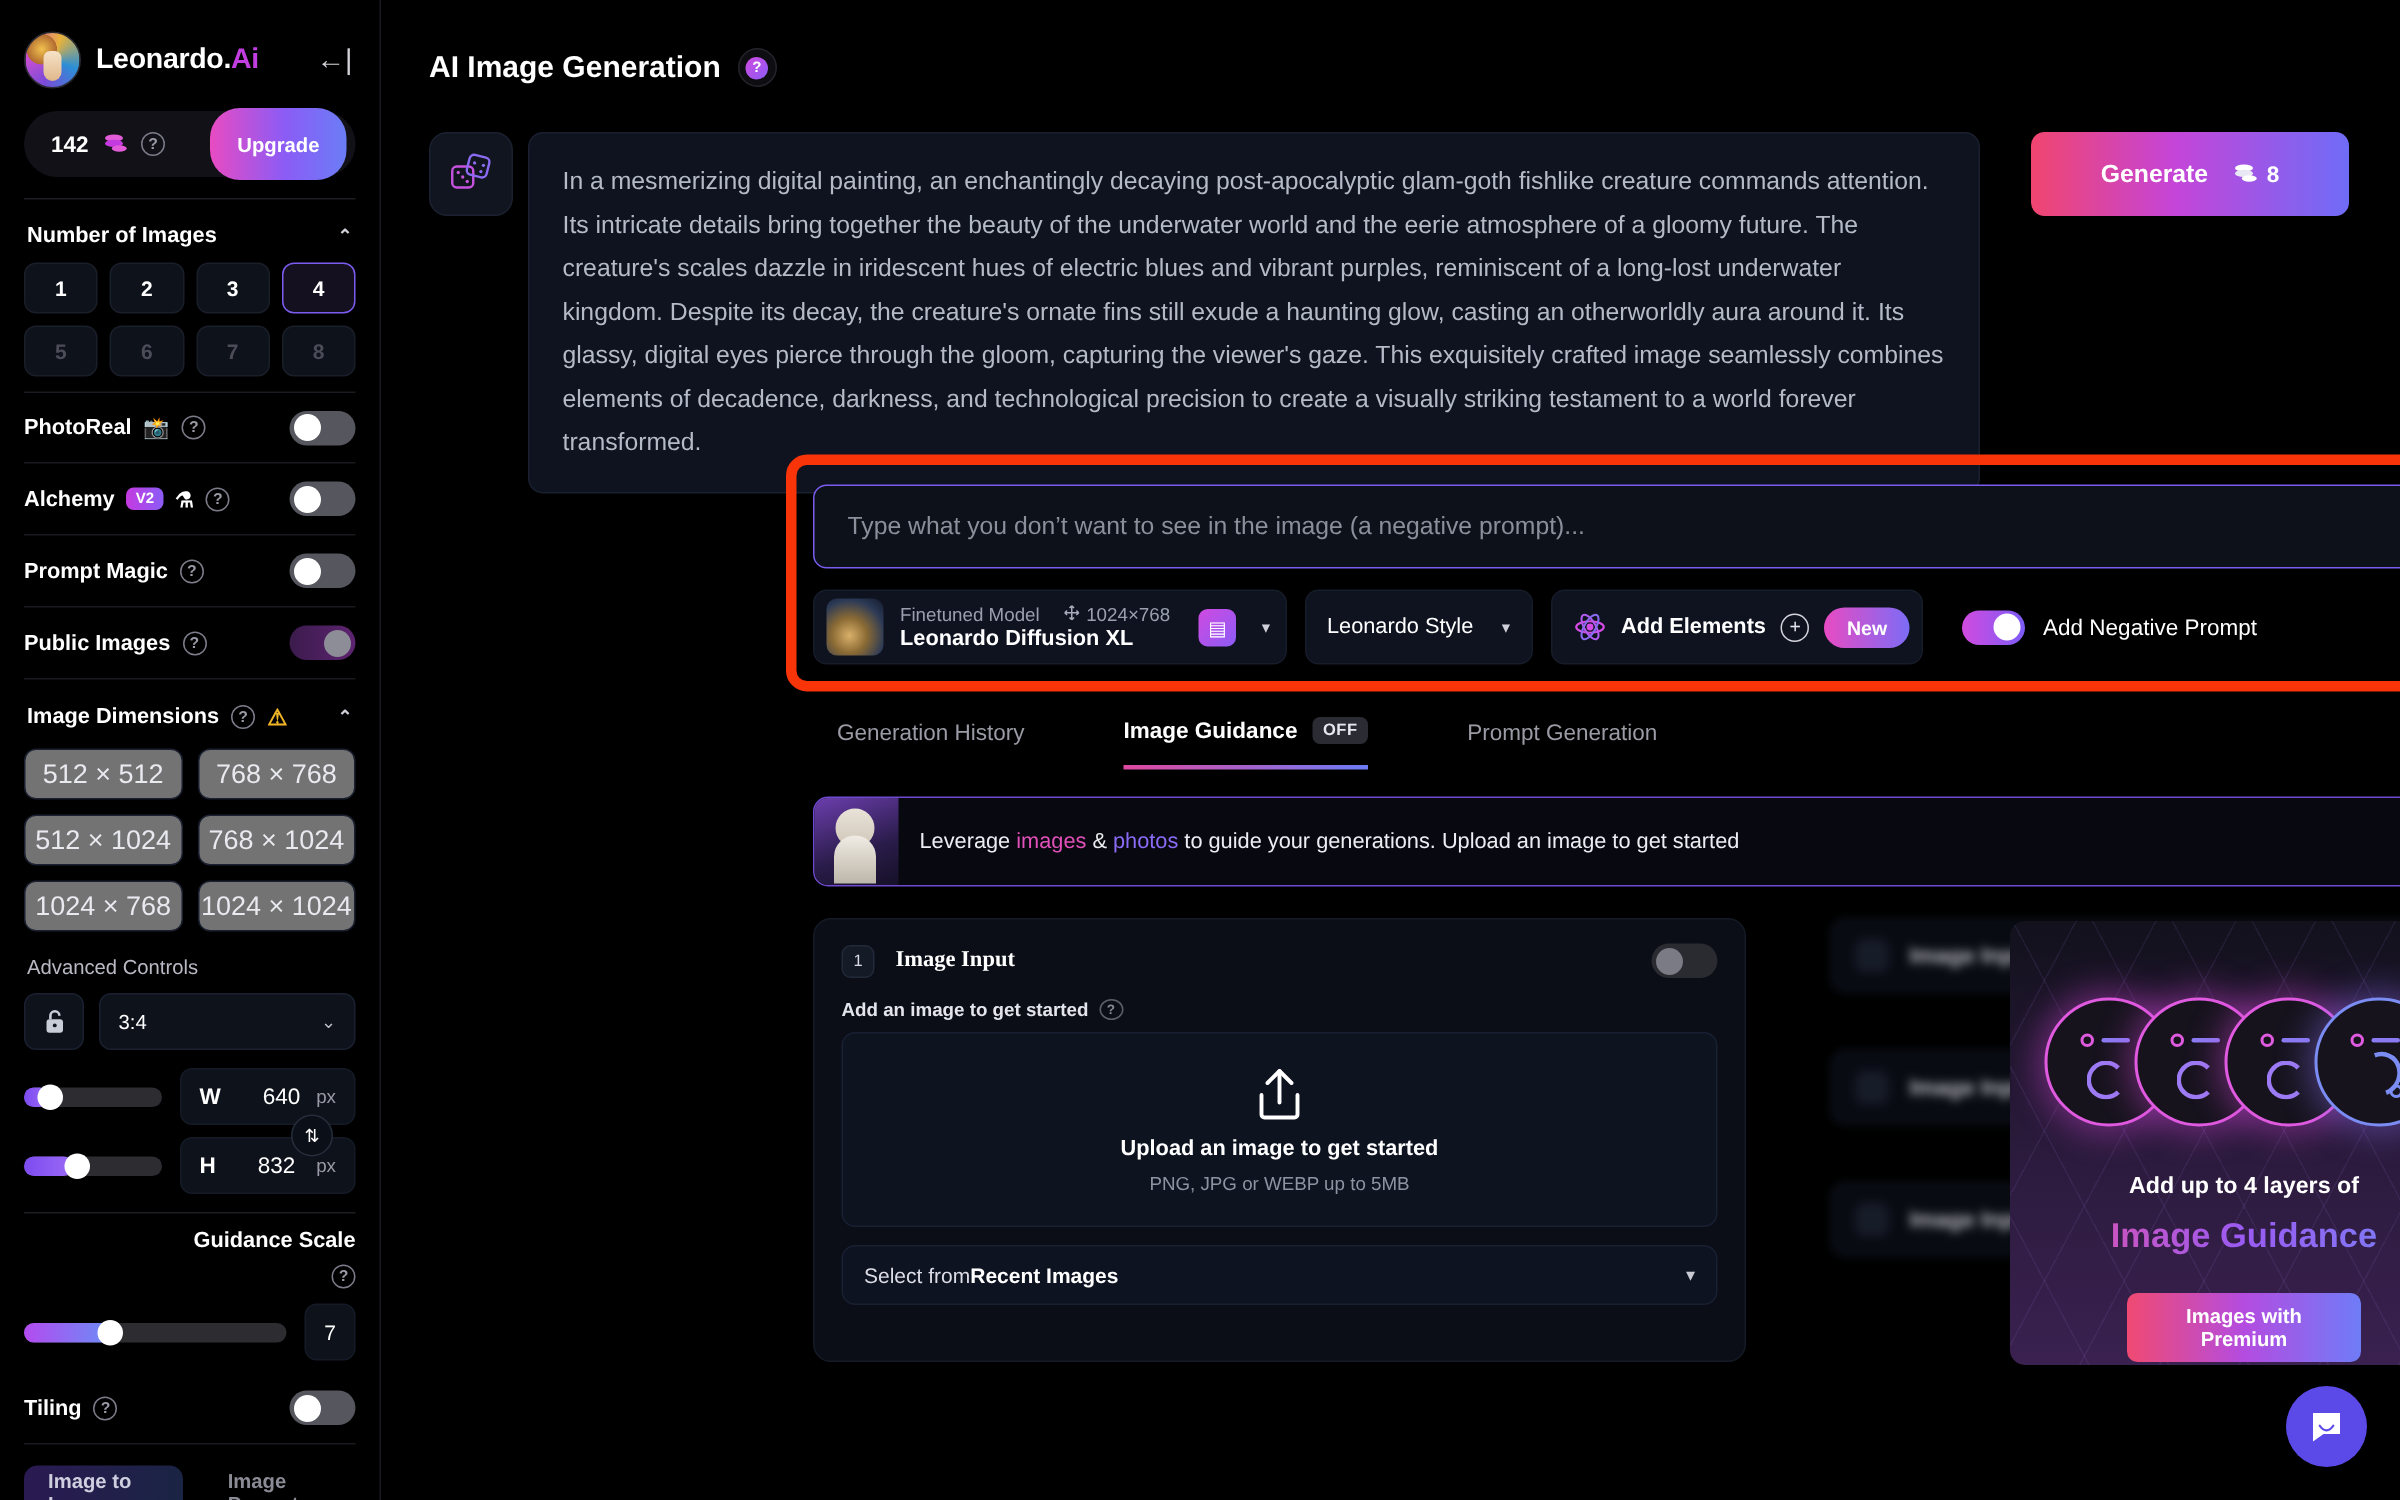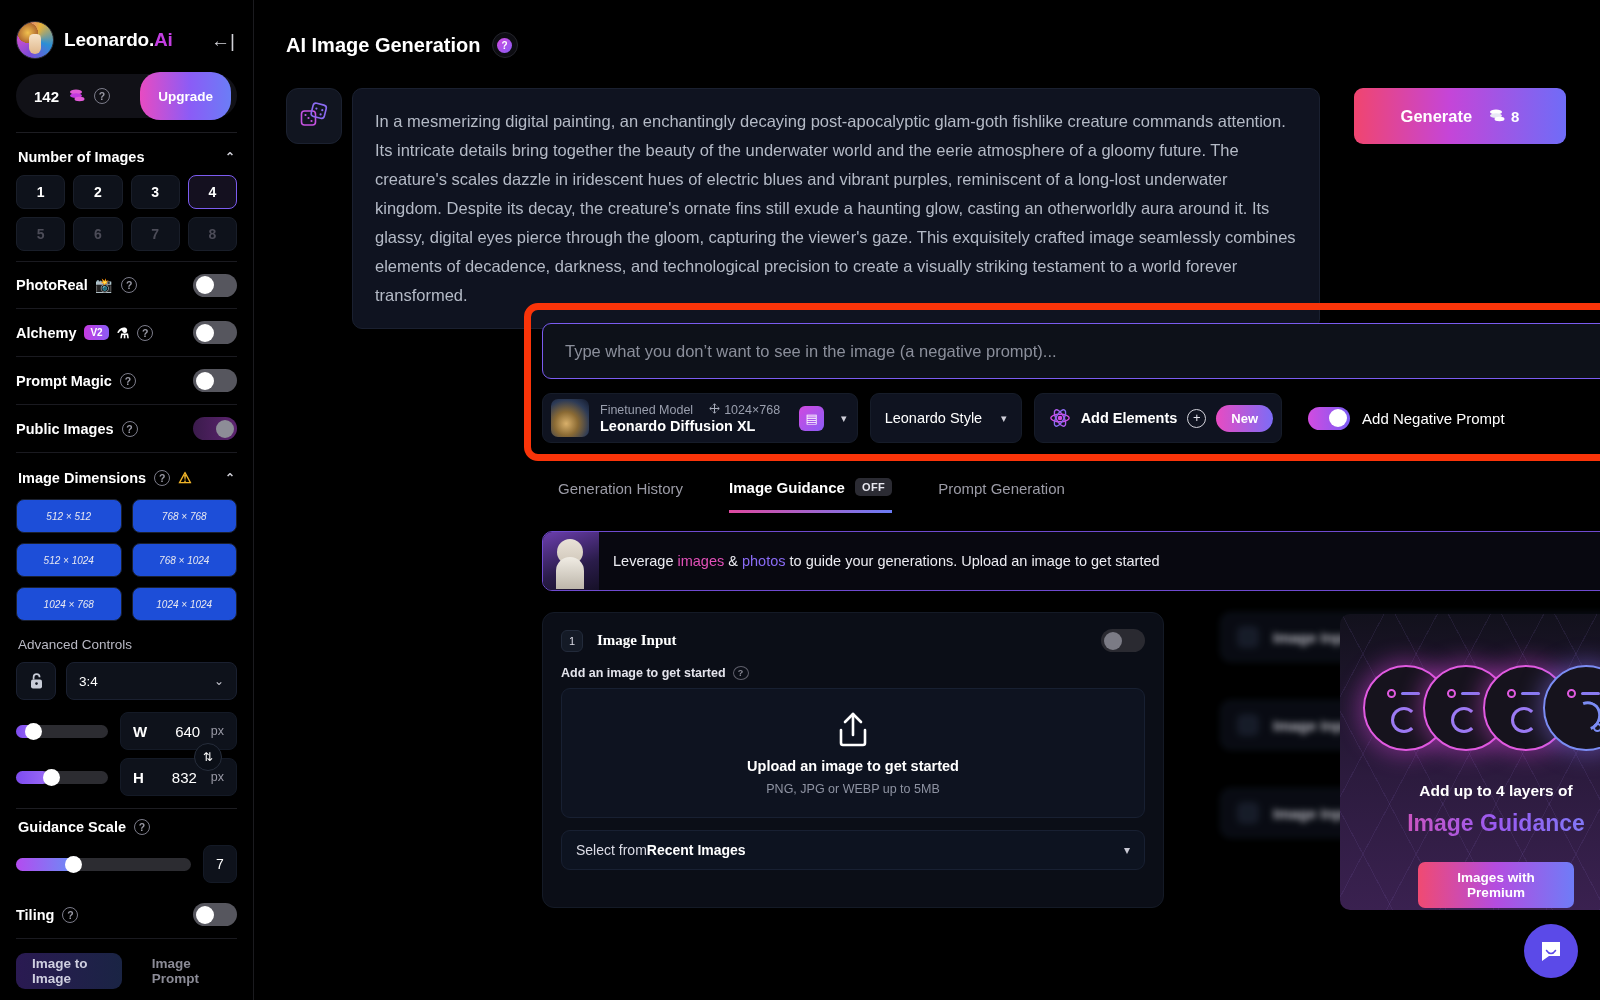--- a/index.html
+++ b/index.html
@@ -260,7 +260,7 @@
   .neg-toggle-label { font-size: 15px; }
 
   
-  .tabs { position: absolute; left: 304px; top: 478px; display: flex; gap: 46px; align-items: center; }
+  .tabs { position: absolute; left: 304px; top: 478px; display: flex; gap: 66px; align-items: center; }
   .tab { font-size: 15px; color: #9b9ba6; cursor: pointer; padding-bottom: 14px; display:flex; align-items:center; gap:10px;}
   .tab.active { color: #ffffff; font-weight: 700; border-bottom: 3px solid; border-image: linear-gradient(90deg,#e0489f,#6a7cf6) 1; }
   .off-badge { background: #2b2b33; color: #e7e7ef; font-size: 11px; font-weight: 800; border-radius: 5px; padding: 3px 7px; letter-spacing: .4px;}

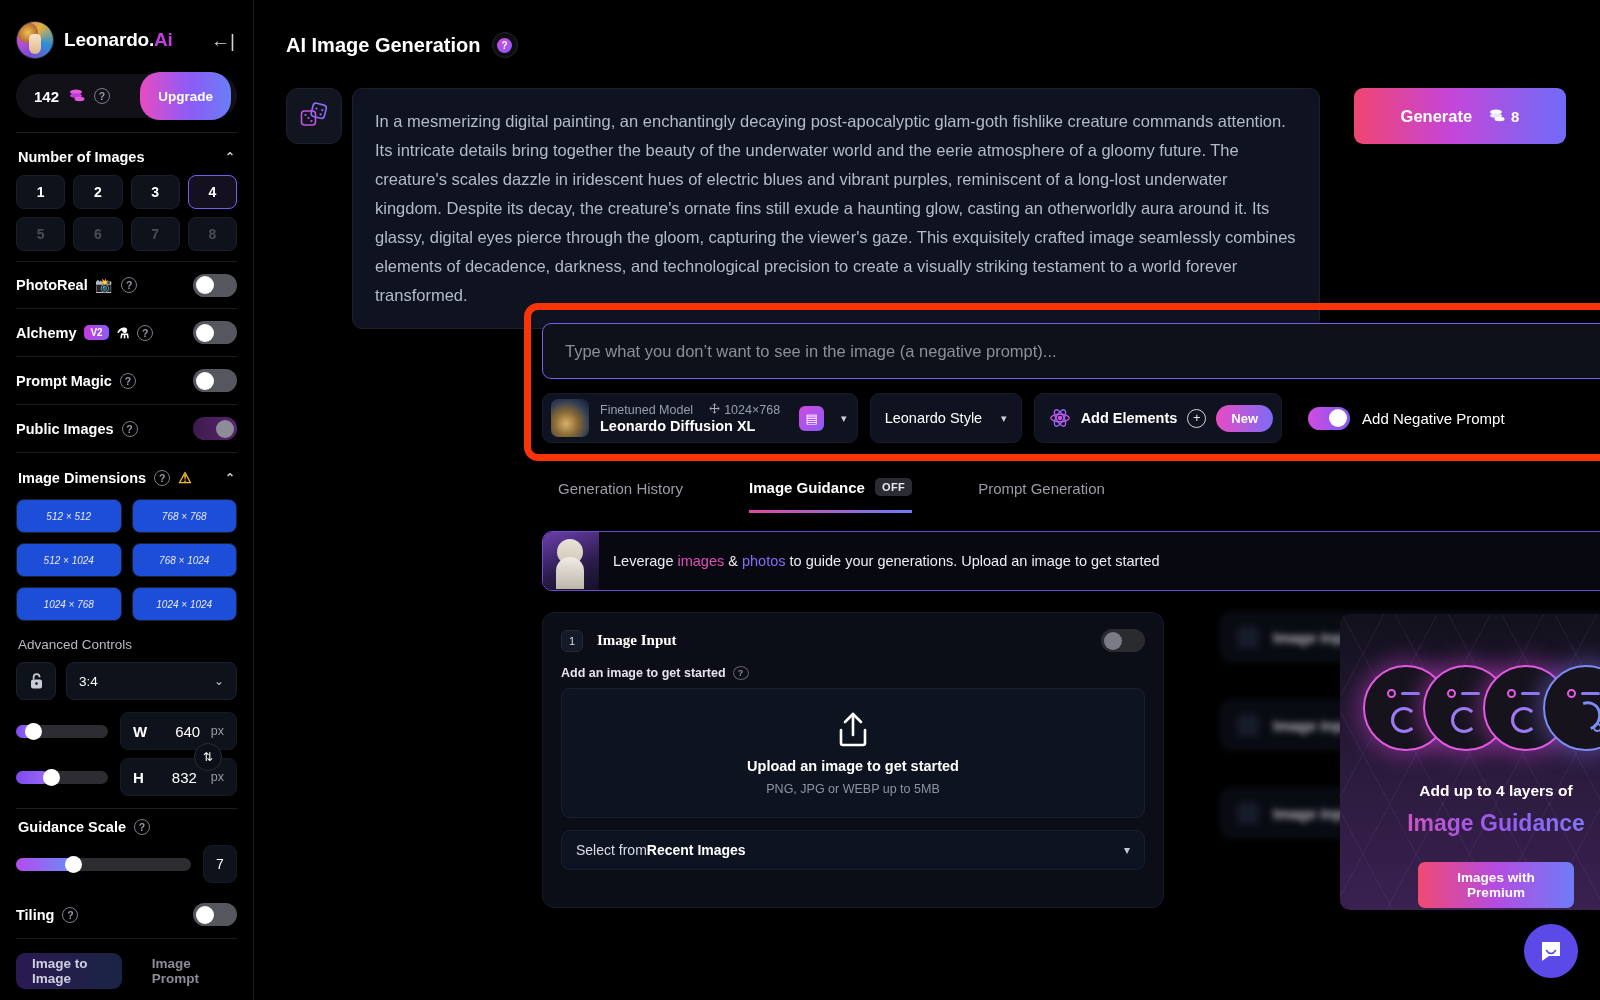--- a/index.html
+++ b/index.html
@@ -106,9 +106,9 @@
 
   .dim-grid { display: grid; grid-template-columns: 1fr 1fr; gap: 10px; margin-top: 2px; }
   .dim-cell {
-    height: 34px; border-radius: 8px; background: #1d4ed8; border: 1px solid #1a2030;
+    height: 34px; border-radius: 8px; background: #737373; border: 1px solid #1a2030;
     display: flex; align-items: center; justify-content: center;
-    font-size: 10px; color: #e9e9f0; cursor: pointer; font-style: italic;
+    font-size: 18px; color: #e9e9f0; cursor: pointer;
   }
   .adv-label { font-size: 13.5px; color: #b9b9c4; margin: 16px 0 10px 2px; }
 

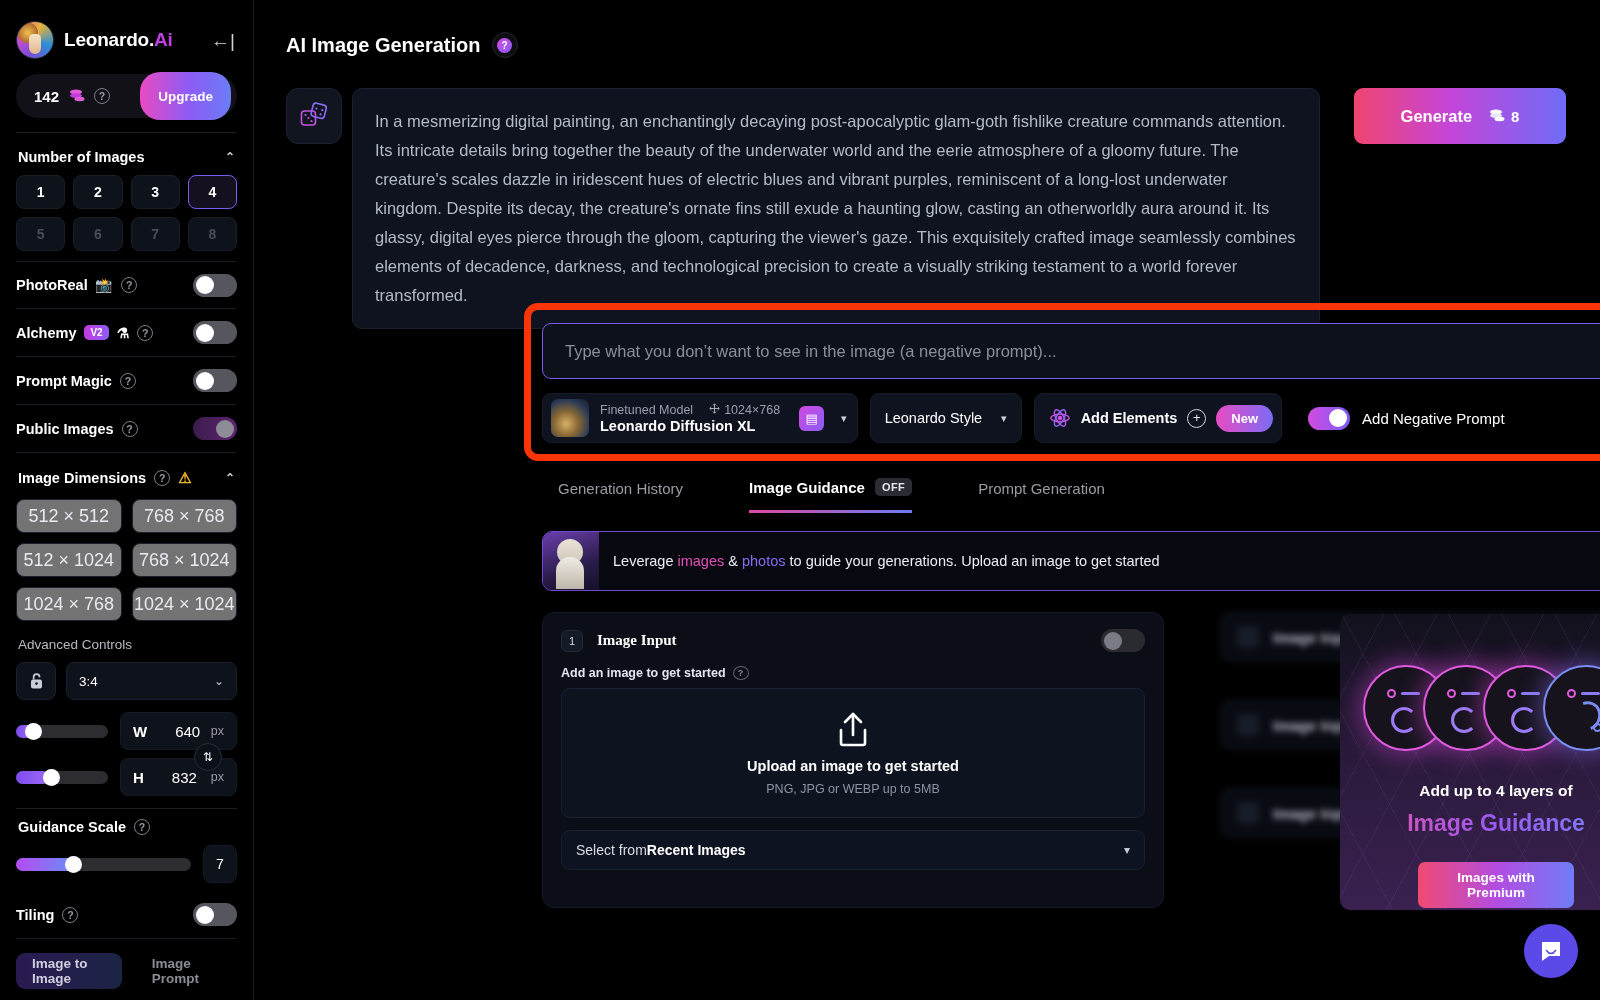--- a/index.html
+++ b/index.html
@@ -145,7 +145,7 @@
     font-size: 12px; cursor: pointer; z-index: 3;
   }
 
-  .gs-head { display: flex; align-items: flex-start; gap: 8px; font-size: 14.5px; font-weight: 700; margin: 10px 0 10px 2px;}
+  .gs-head { display: flex; align-items: flex-end; gap: 8px; font-size: 14.5px; font-weight: 700; margin: 10px 0 10px 2px; flex-direction: column;}
   .gs-row { display: flex; align-items: center; gap: 12px; }
   .gs-track { flex: 1; height: 13px; border-radius: 7px; background: #2c2c31; position: relative; cursor: pointer;}
   .gs-track .fill { position: absolute; left:0; top:0; bottom:0; border-radius: 7px;

